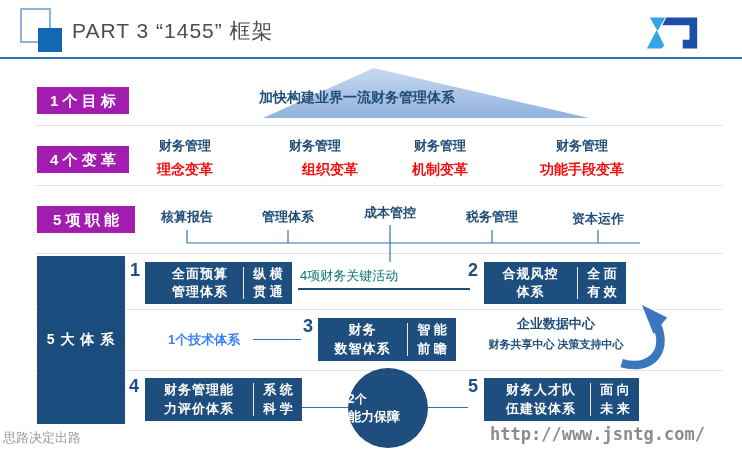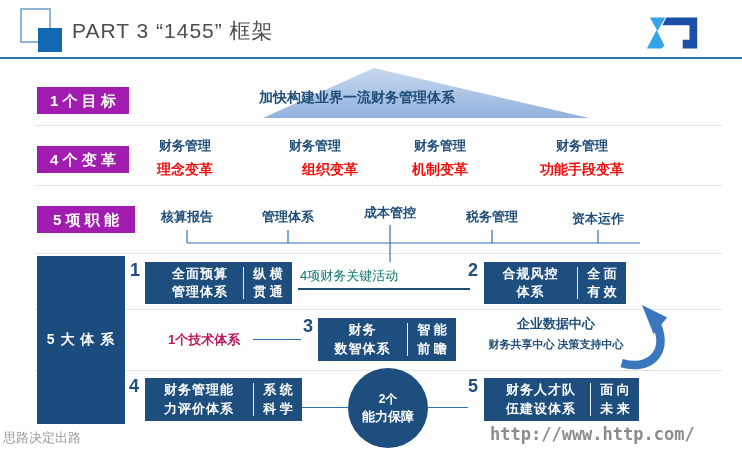--- a/index.html
+++ b/index.html
@@ -58,7 +58,7 @@
   .key-activities-line { position:absolute; left:298px; top:288px; width:172px; height:2px; background:#1F4E79; }
 
   .tech-system { position:absolute; left:168px; top:331px; font-size:13px; font-weight:600;
-    color:#be185d; white-space:nowrap; }
+    color:#3b82f6; white-space:nowrap; }
   .tech-line { position:absolute; left:253px; top:339px; width:48px; height:1px; background:#2E74B5; }
 
   .data-center { position:absolute; left:470px; top:315px; width:172px; text-align:center;

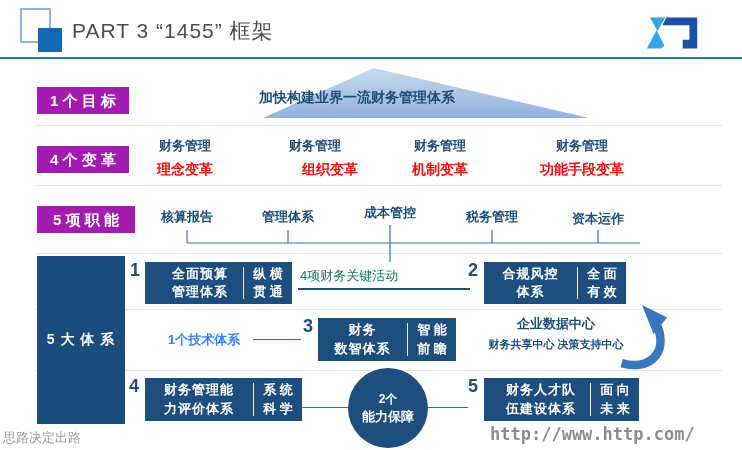--- a/index.html
+++ b/index.html
@@ -69,7 +69,7 @@
 
   .capability-circle { position:absolute; left:348px; top:368px; width:80px; height:80px;
     border-radius:50%; background:#1D4E7D; color:#fff; font-weight:bold;
-    display:flex; flex-direction:column; align-items:center; justify-content:center; z-index:2; }
+    display:flex; flex-direction:column; align-items:flex-start; justify-content:center; z-index:2; }
   .cap-line1 { font-size:12px; }
   .cap-line2 { font-size:13px; }
   .conn-line { position:absolute; top:407px; height:1px; background:#2E74B5; }

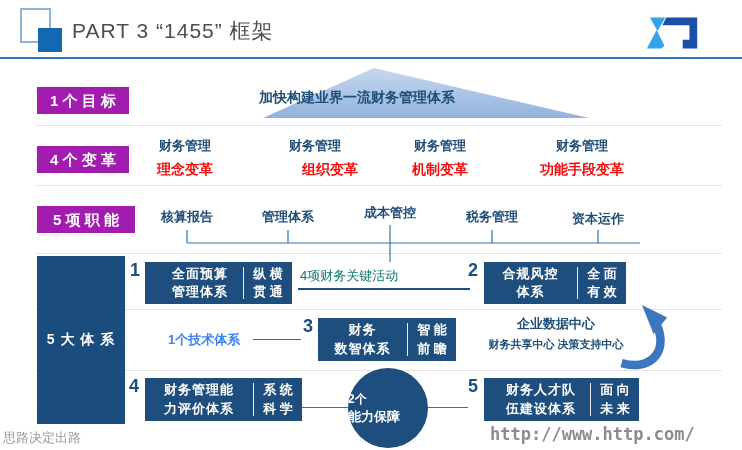--- a/index.html
+++ b/index.html
@@ -225,7 +225,7 @@
   </div>
 
   <div class="wm-left">思路决定出路</div>
-  <div class="wm-right">http://www.http.com/</div>
+  <div class="wm-right">http://www.jsntg.com/</div>
 
 </div>
 

